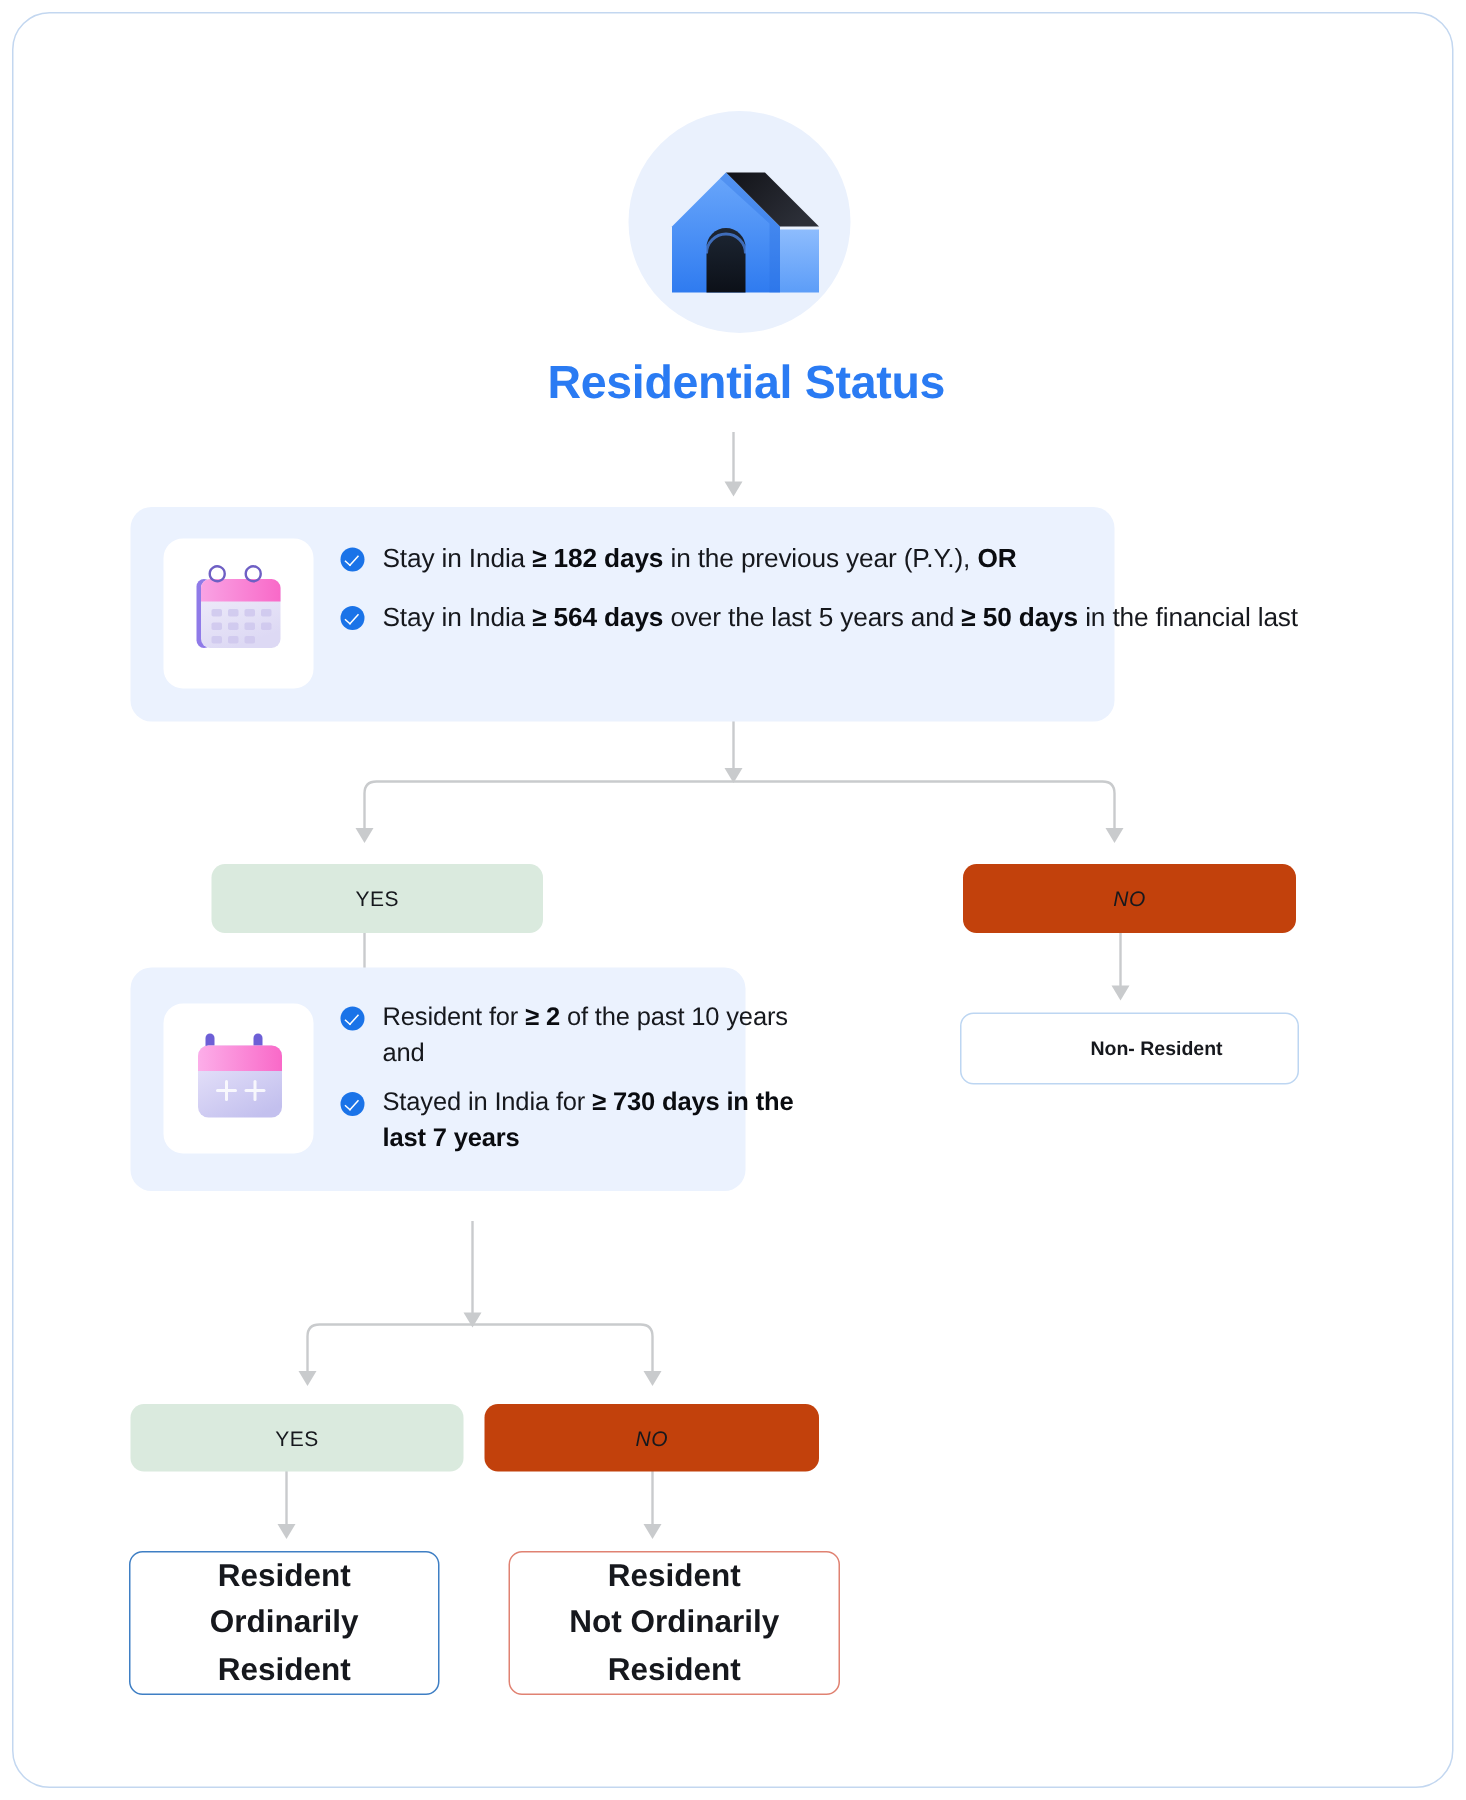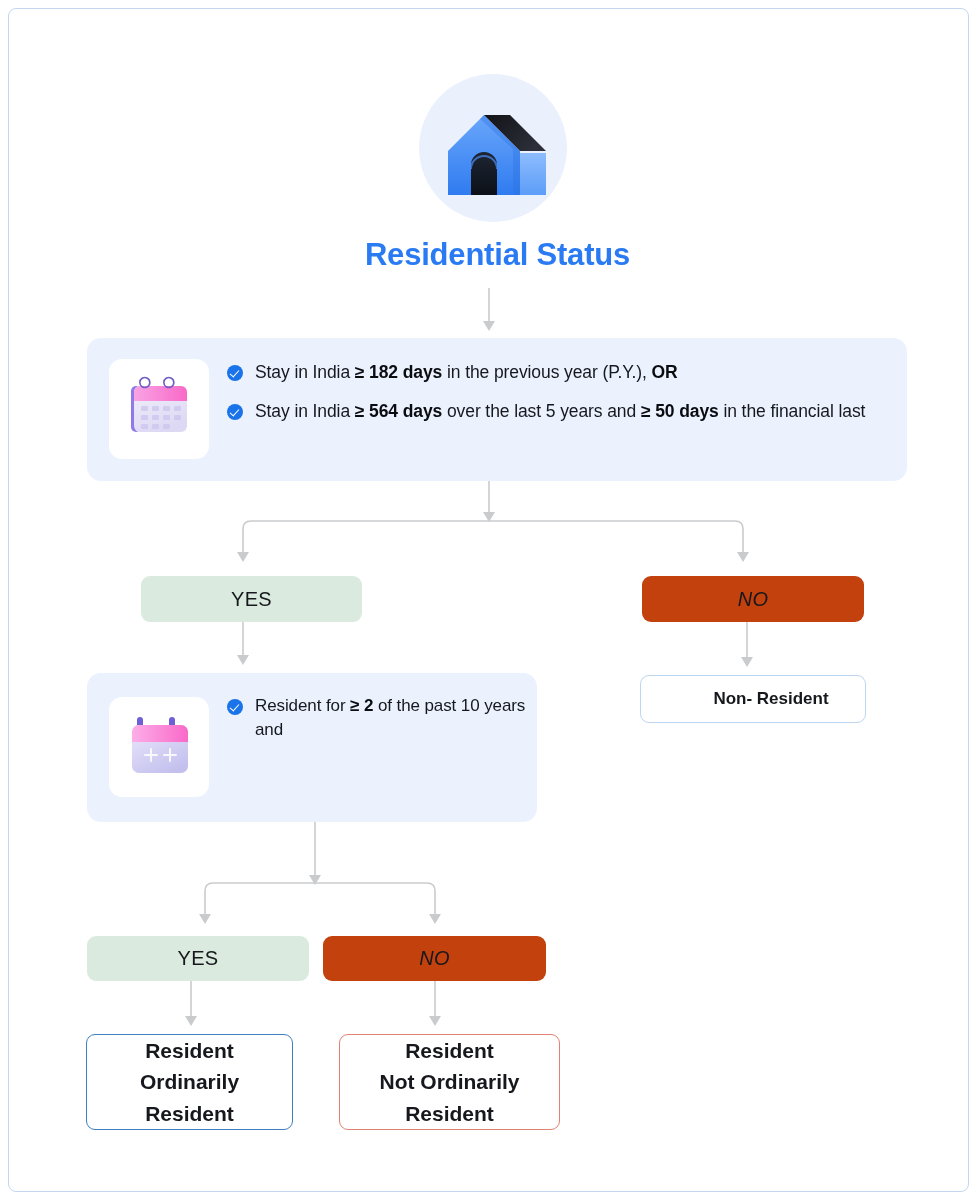--- a/index.html
+++ b/index.html
@@ -16,7 +16,7 @@
     left: 8px; top: 8px;
     width: 961px; height: 1184px;
     border: 1.5px solid #c3d7f0;
-    border-radius: 8px;
+    border-radius: 25px;
     background: #ffffff;
     overflow: hidden;
   }

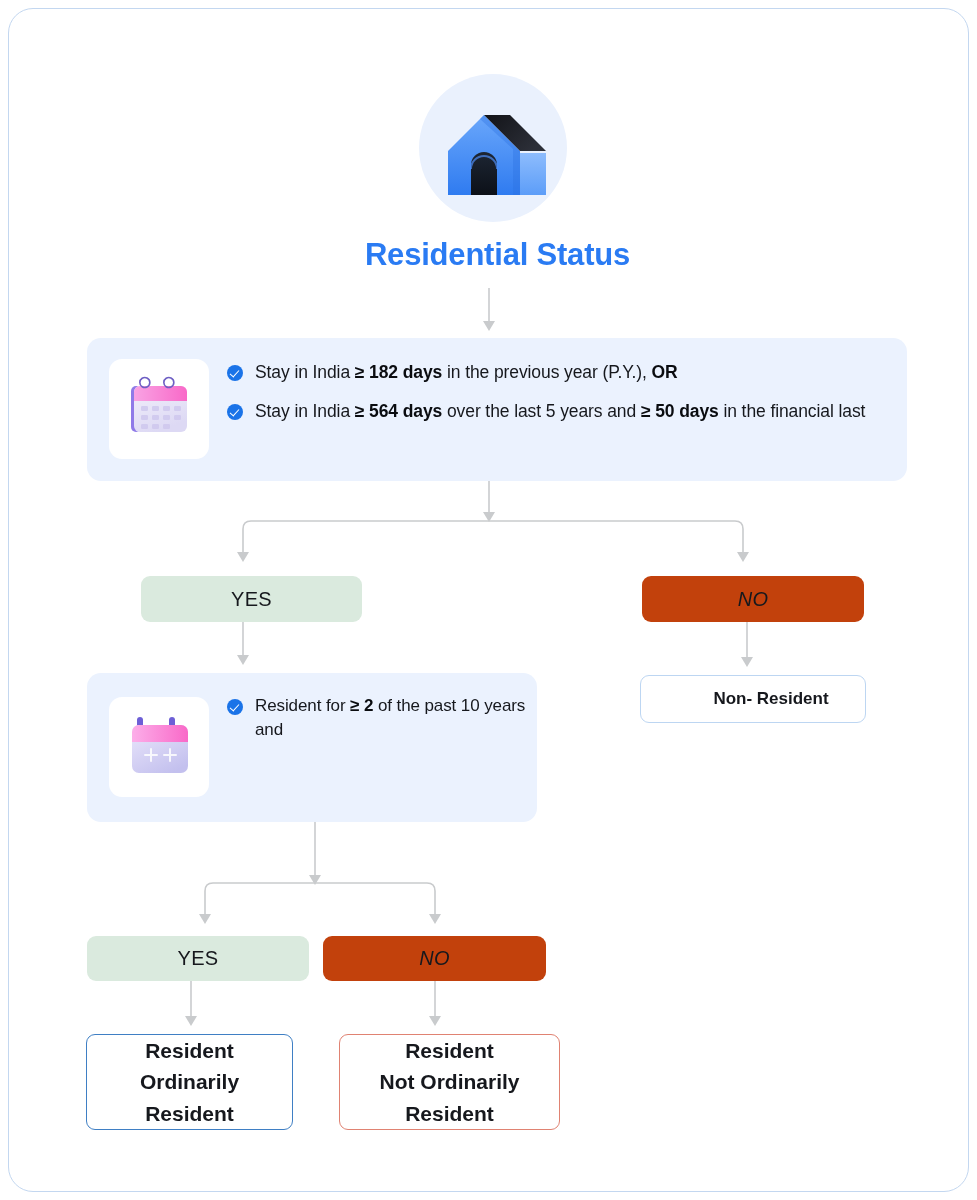--- a/index.html
+++ b/index.html
@@ -51,7 +51,7 @@
     background: #ebf2fe;
     border-radius: 14px;
   }
-  #panel-1 { left: 78px; top: 329px; width: 820px; height: 143px; padding-left: 27px; }
+  #panel-1 { left: 78px; top: 329px; width: 656px; height: 143px; padding-left: 27px; }
   #panel-2 { left: 78px; top: 664px; width: 450px; height: 149px; }
 
   .icon-card {

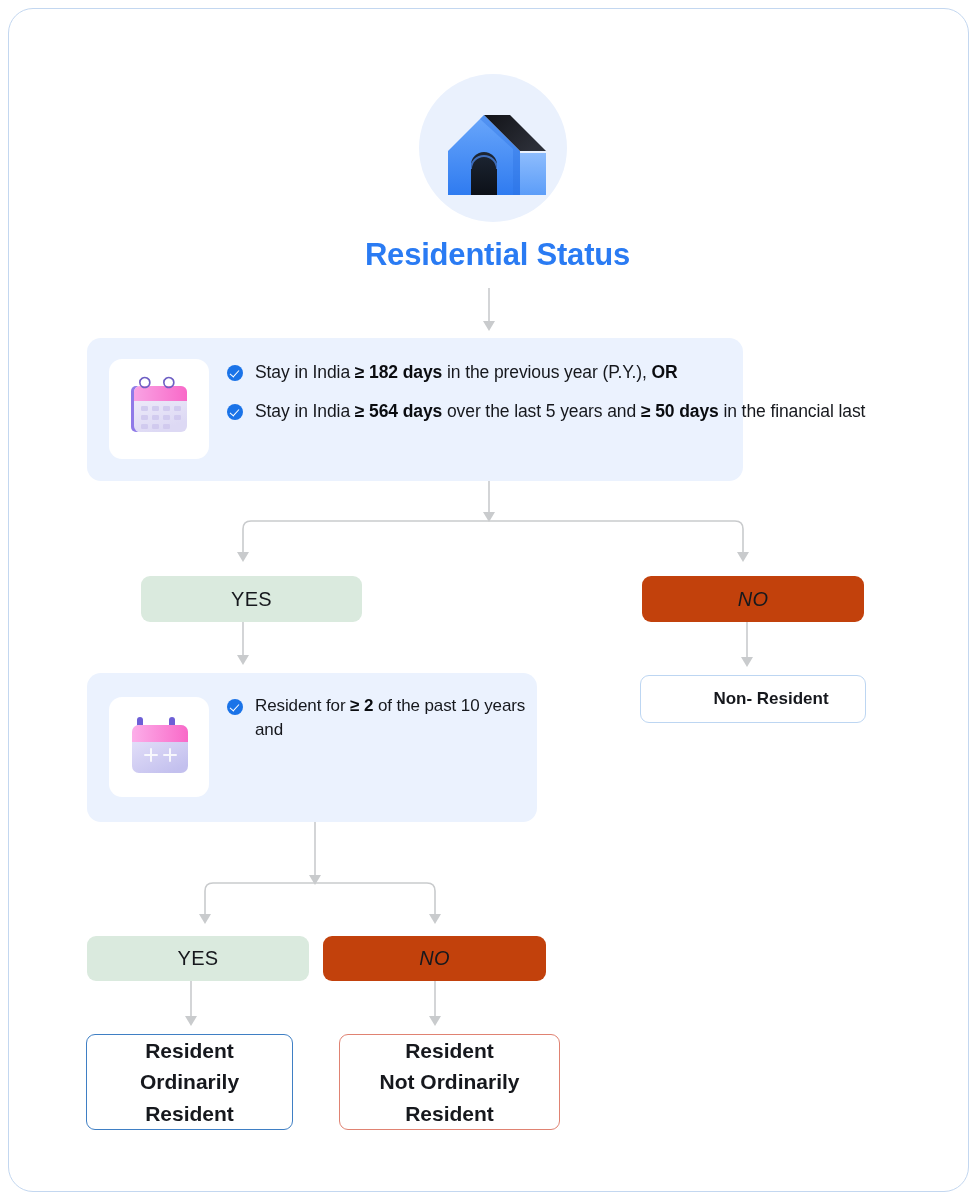--- a/index.html
+++ b/index.html
@@ -110,7 +110,7 @@
     display: flex;
     align-items: center;
     justify-content: center;
-    font-size: 20px;
+    font-size: 14px;
     color: #16181d;
     letter-spacing: 0.3px;
   }

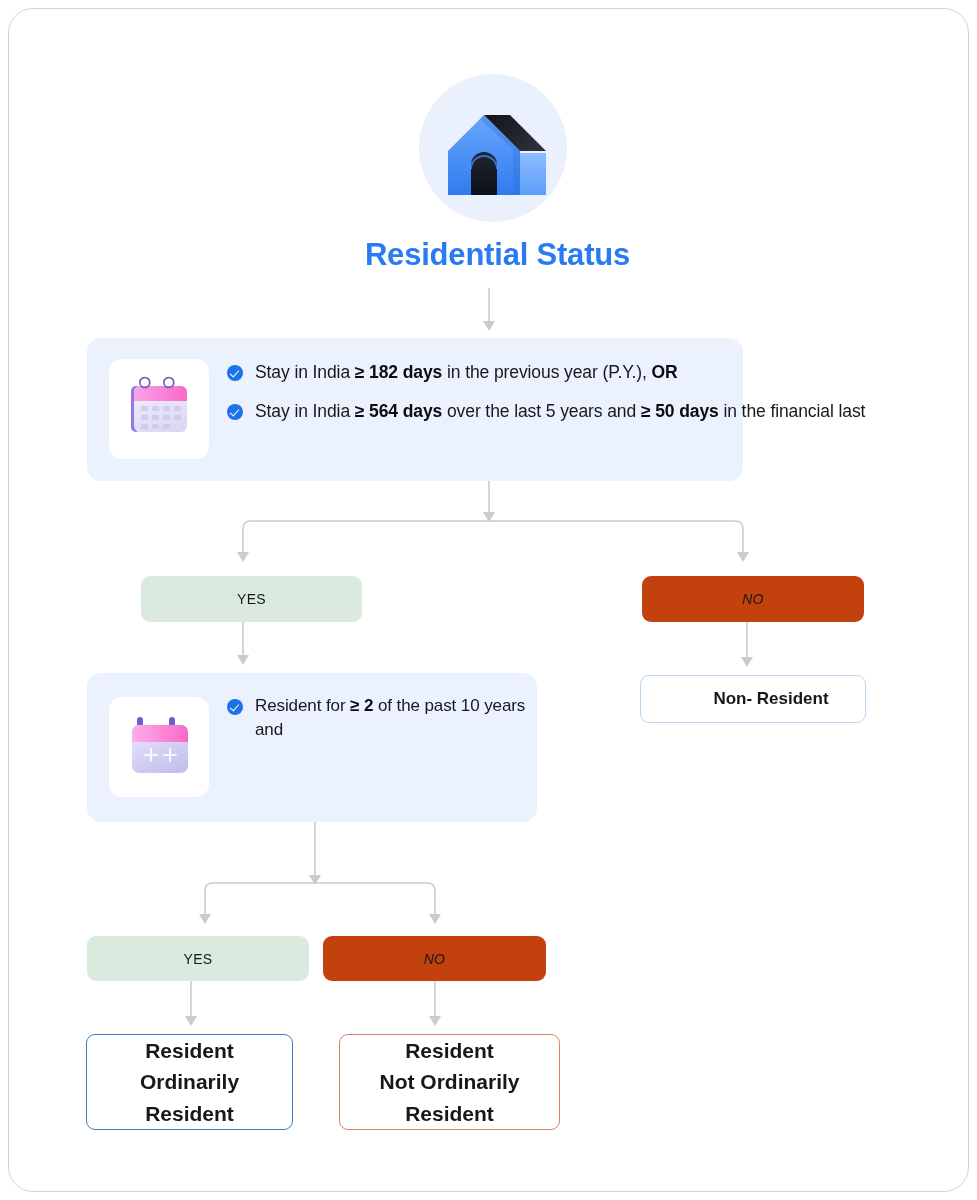--- a/index.html
+++ b/index.html
@@ -52,7 +52,7 @@
     border-radius: 14px;
   }
   #panel-1 { left: 78px; top: 329px; width: 656px; height: 143px; padding-left: 27px; }
-  #panel-2 { left: 78px; top: 664px; width: 450px; height: 149px; }
+  #panel-2 { left: 78px; top: 636px; width: 410px; height: 149px; }
 
   .icon-card {
     position: absolute;

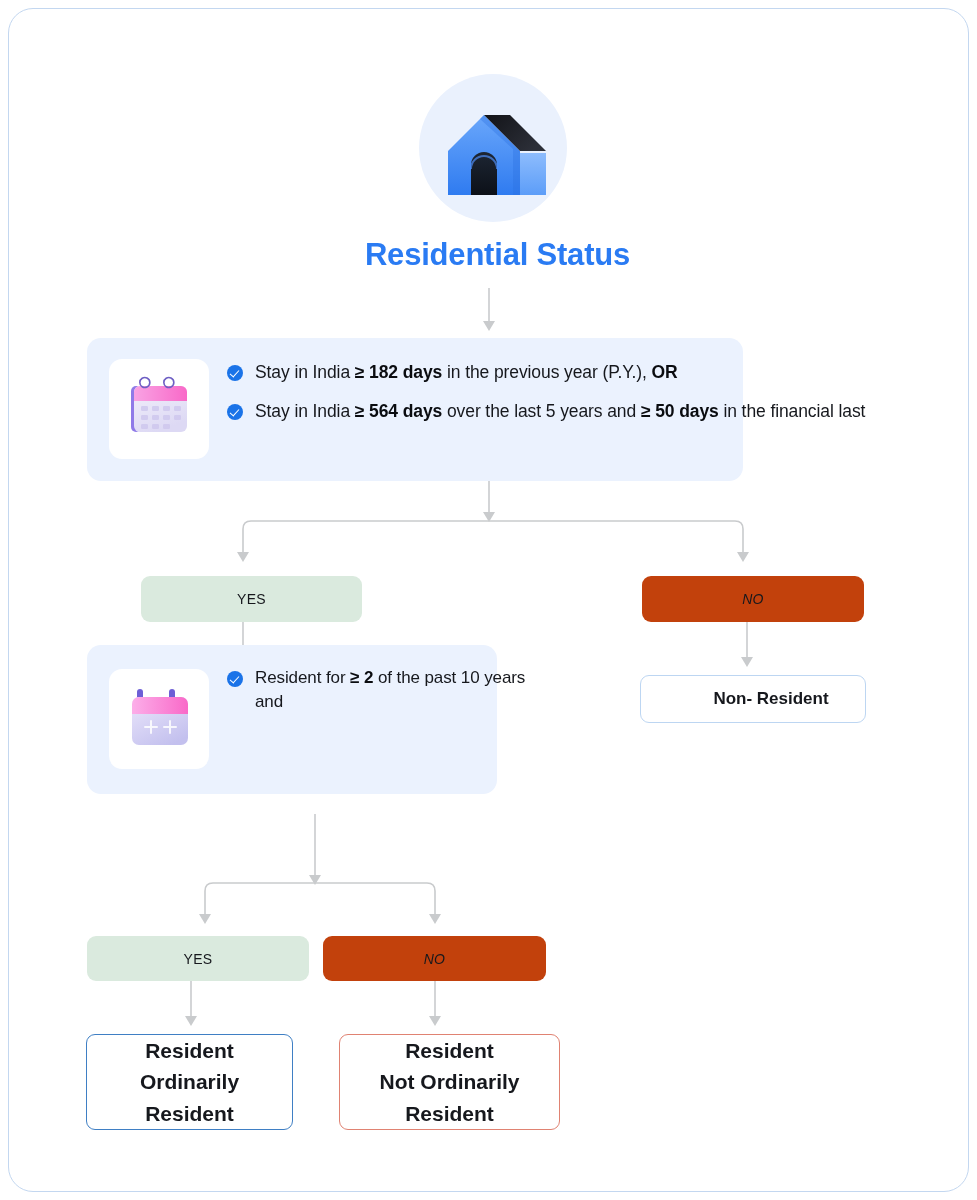--- a/index.html
+++ b/index.html
@@ -138,7 +138,7 @@
     white-space: pre-line;
   }
   #outcome-nr  { left: 631px; top: 666px; width: 226px; height: 48px;
-                 border: 1.4px solid #bdd6f2; font-size: 17px; padding-left: 36px; }
+                 border: 1.4px solid #bdd6f2; font-size: 13px; padding-left: 36px; }
   #outcome-ror { left: 77px;  top: 1025px; width: 207px; height: 96px;
                  border: 1.6px solid #3f7fc4; }
   #outcome-rnor{ left: 330px; top: 1025px; width: 221px; height: 96px;

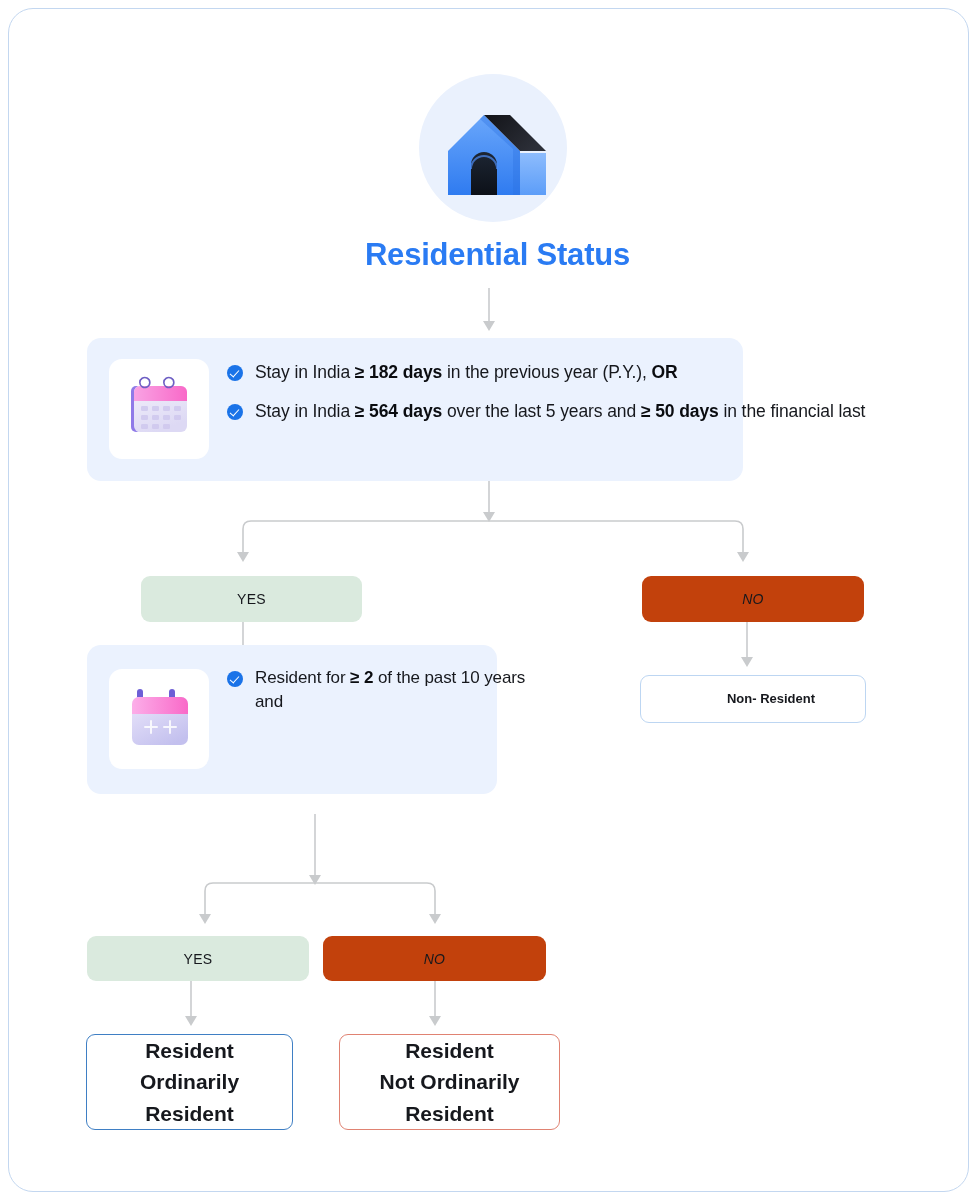--- a/index.html
+++ b/index.html
@@ -298,6 +298,10 @@
         <span class="check-icon"></span>
         <span class="bullet-text"><span>Resident for </span><b>≥ 2</b><span> of the past 10 years and</span></span>
       </div>
+      <div class="bullet-row">
+        <span class="check-icon"></span>
+        <span class="bullet-text"><span>Stayed in India for </span><b>≥ 730 days in the last 7 years</b></span>
+      </div>
     </div>
   </div>
 

